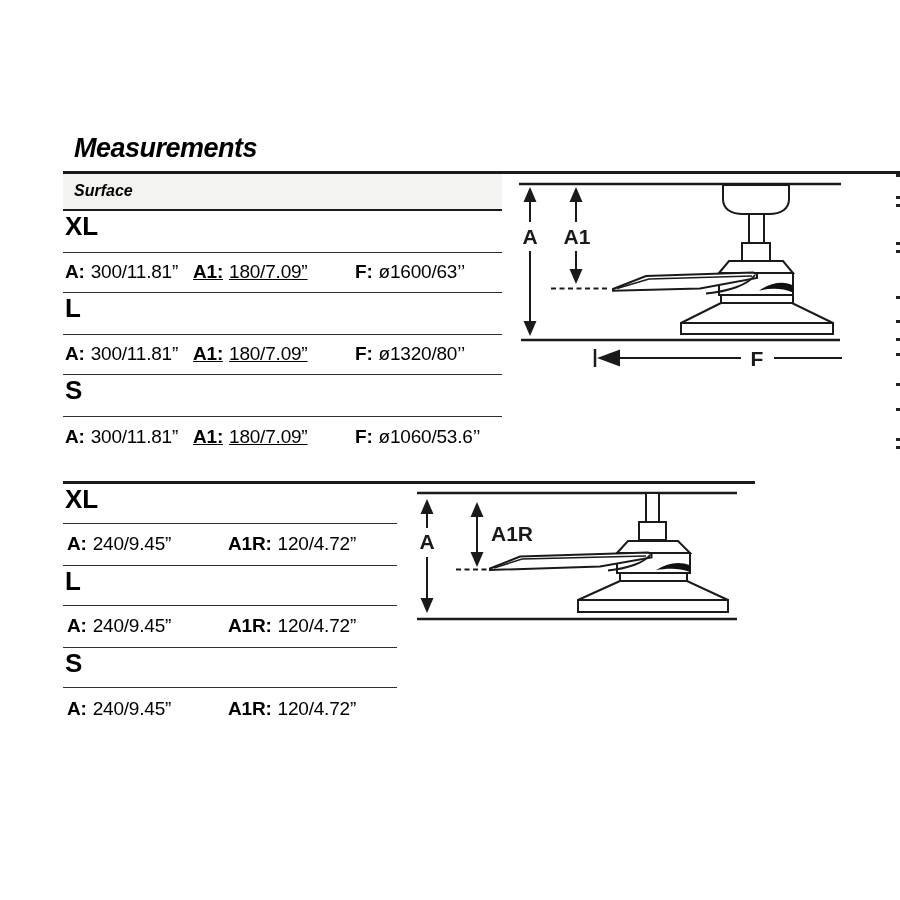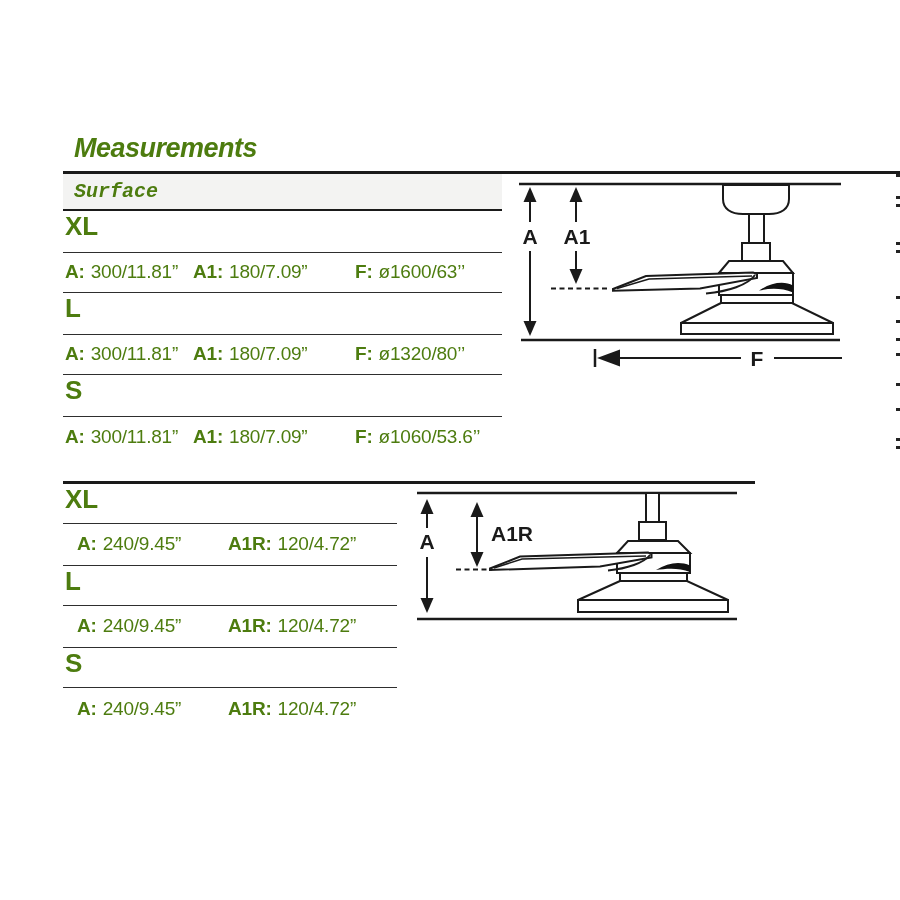--- a/index.html
+++ b/index.html
@@ -4,7 +4,7 @@
 <style>
   html,body{margin:0;padding:0;background:#fff;}
   #page{position:relative;width:900px;height:900px;background:#ffffff;overflow:hidden;
-        font-family:"Liberation Sans",sans-serif;color:#4d7c0f;}
+        font-family:"Liberation Sans",sans-serif;color:#000000;}
   .title{position:absolute;left:74px;top:133px;font-size:27px;font-weight:bold;
          font-style:italic;letter-spacing:-0.5px;}
   .rule{position:absolute;height:2.5px;background:#1a1a1a;}

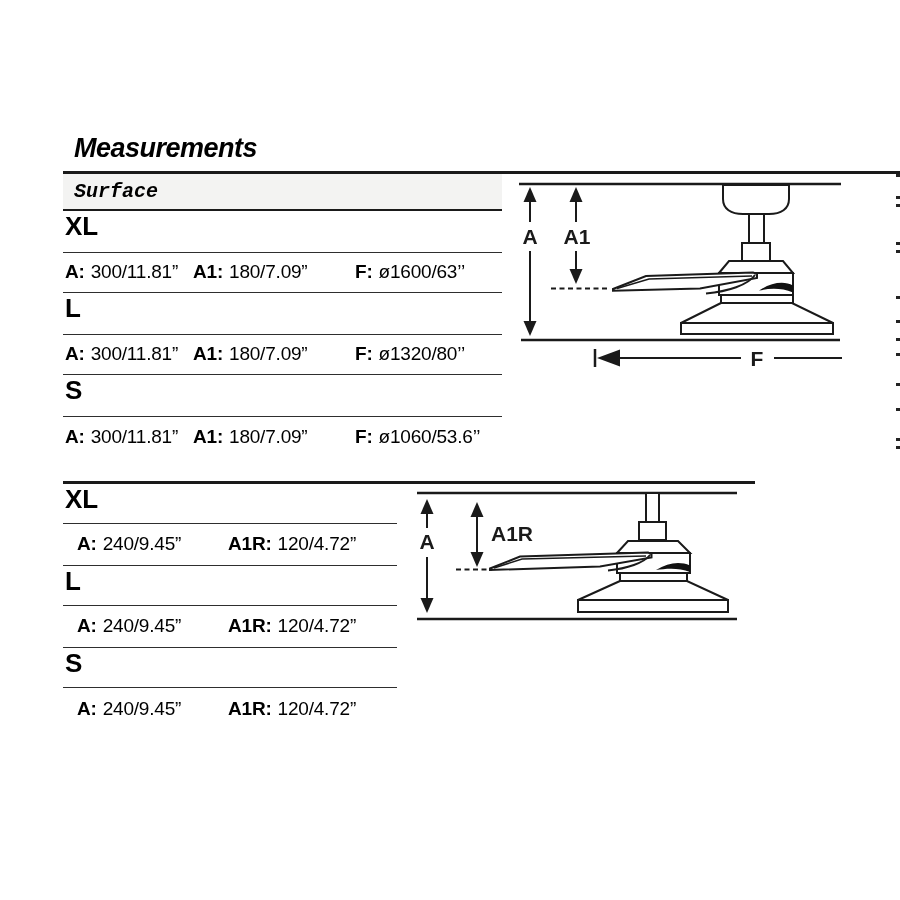--- a/index.html
+++ b/index.html
@@ -11,7 +11,7 @@
   .spec-table{position:absolute;}
   .band{height:37px;background:#f3f3f2;border-bottom:2px solid #1a1a1a;
         display:flex;align-items:center;padding-left:11px;box-sizing:border-box;}
-  .band span{font-size:20px;font-weight:bold;font-style:italic;font-family:Liberation Mono, monospace;}
+  .band span{font-size:16px;font-weight:bold;font-style:italic;}
   .size-row{height:42px;border-bottom:1.5px solid #2e2e2e;display:flex;
             padding-left:2px;box-sizing:border-box;font-size:26px;font-weight:bold;}
   .vals-row{height:40px;border-bottom:1.5px solid #2e2e2e;position:relative;box-sizing:border-box;}

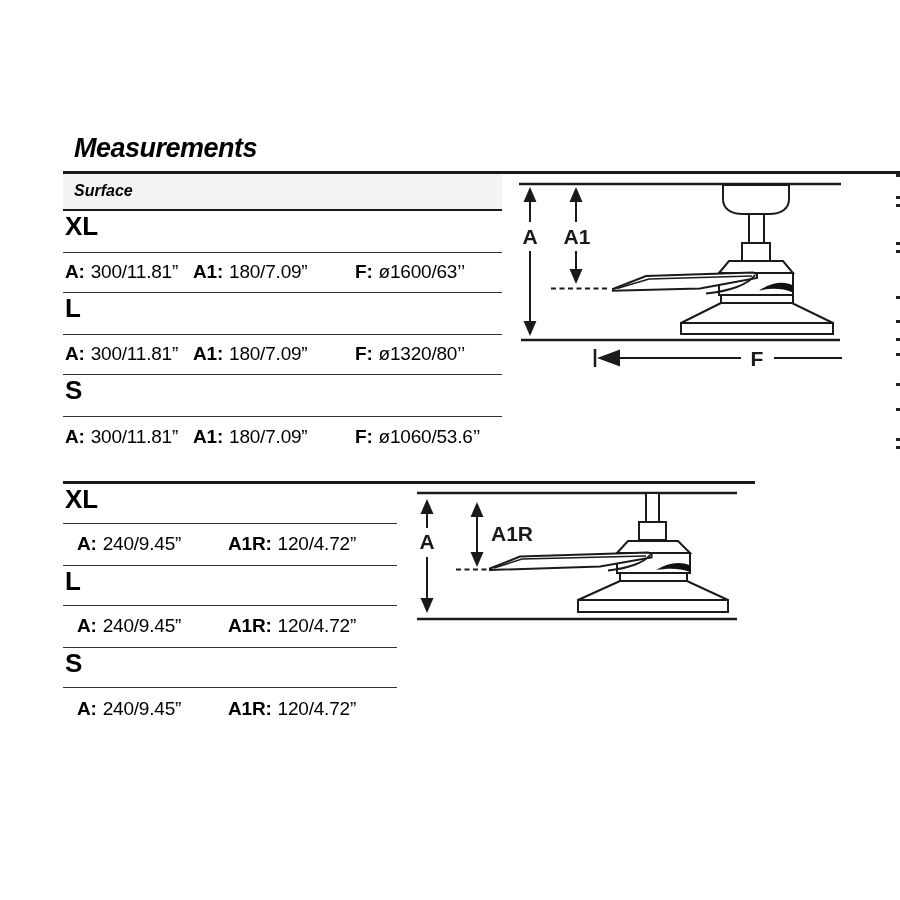--- a/index.html
+++ b/index.html
@@ -20,7 +20,7 @@
        font-size:19px;letter-spacing:-0.2px;}
   .dim b{font-weight:bold;}
   .dim .v{margin-left:6px;text-align:right;}
-  .surface .d0{left:2px;} .surface .d1{left:130px;} .surface .d2{left:273px;margin-left:19px;}
+  .surface .d0{left:2px;} .surface .d1{left:130px;text-decoration:underline;} .surface .d2{left:273px;margin-left:19px;}
   .recessed .d0{left:14px;} .recessed .d1{left:165px;}
   .recessed-size{height:40px;}
   .recessed-vals{height:42px;}

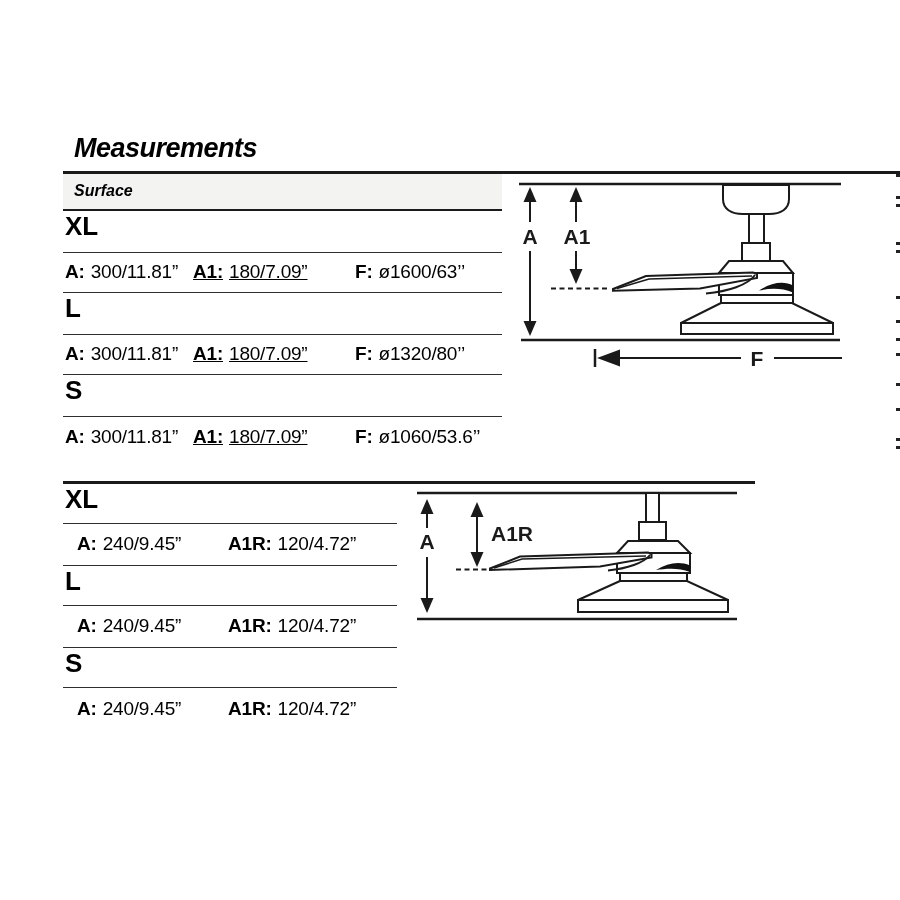--- a/index.html
+++ b/index.html
@@ -21,7 +21,7 @@
   .dim b{font-weight:bold;}
   .dim .v{margin-left:6px;text-align:right;}
   .surface .d0{left:2px;} .surface .d1{left:130px;text-decoration:underline;} .surface .d2{left:273px;margin-left:19px;}
-  .recessed .d0{left:14px;} .recessed .d1{left:165px;}
+  .recessed .d0{left:4px;} .recessed .d1{left:165px;}
   .recessed-size{height:40px;}
   .recessed-vals{height:42px;}
   svg text{font-family:"Liberation Sans",sans-serif;font-weight:bold;font-size:21px;fill:#1a1a1a;}

